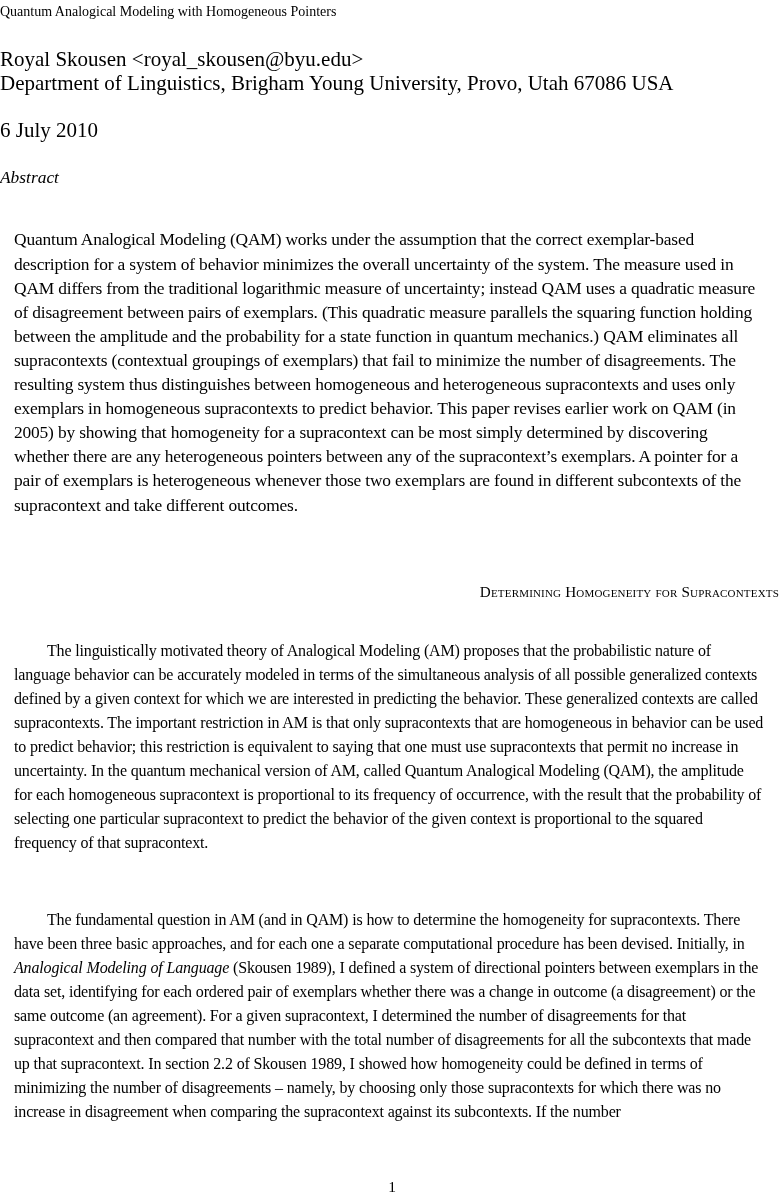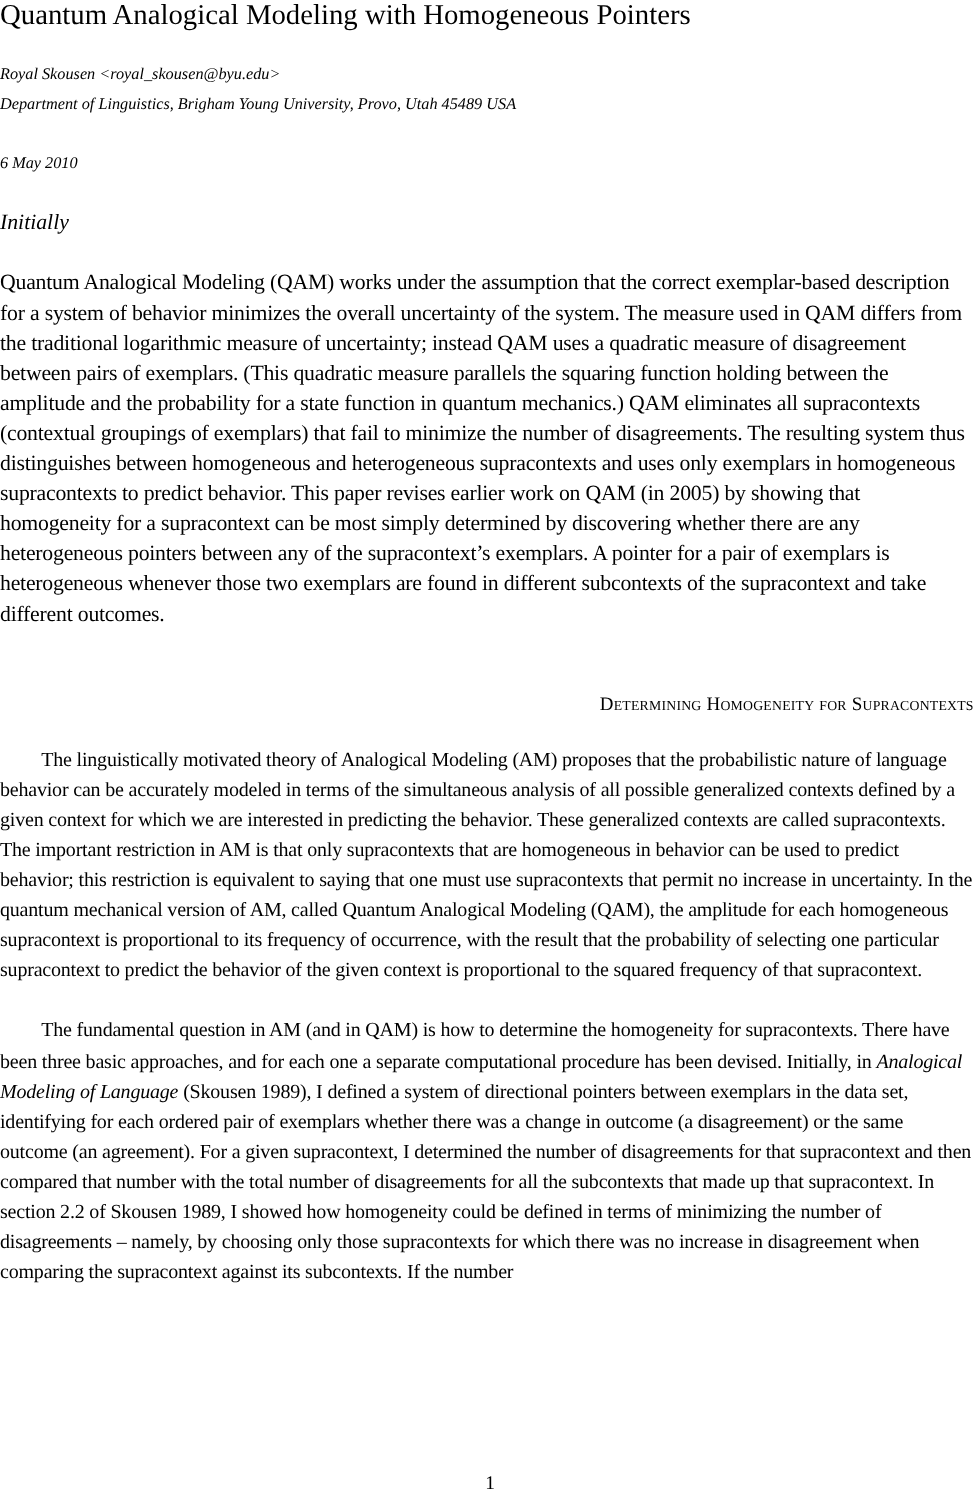--- a/index.html
+++ b/index.html
@@ -36,7 +36,7 @@
     word-spacing: 0.002em;
   }
   .title {
-    font-size: 23px;
+    font-size: 14px;
     line-height: 24.1px;
   }
   .author-line,

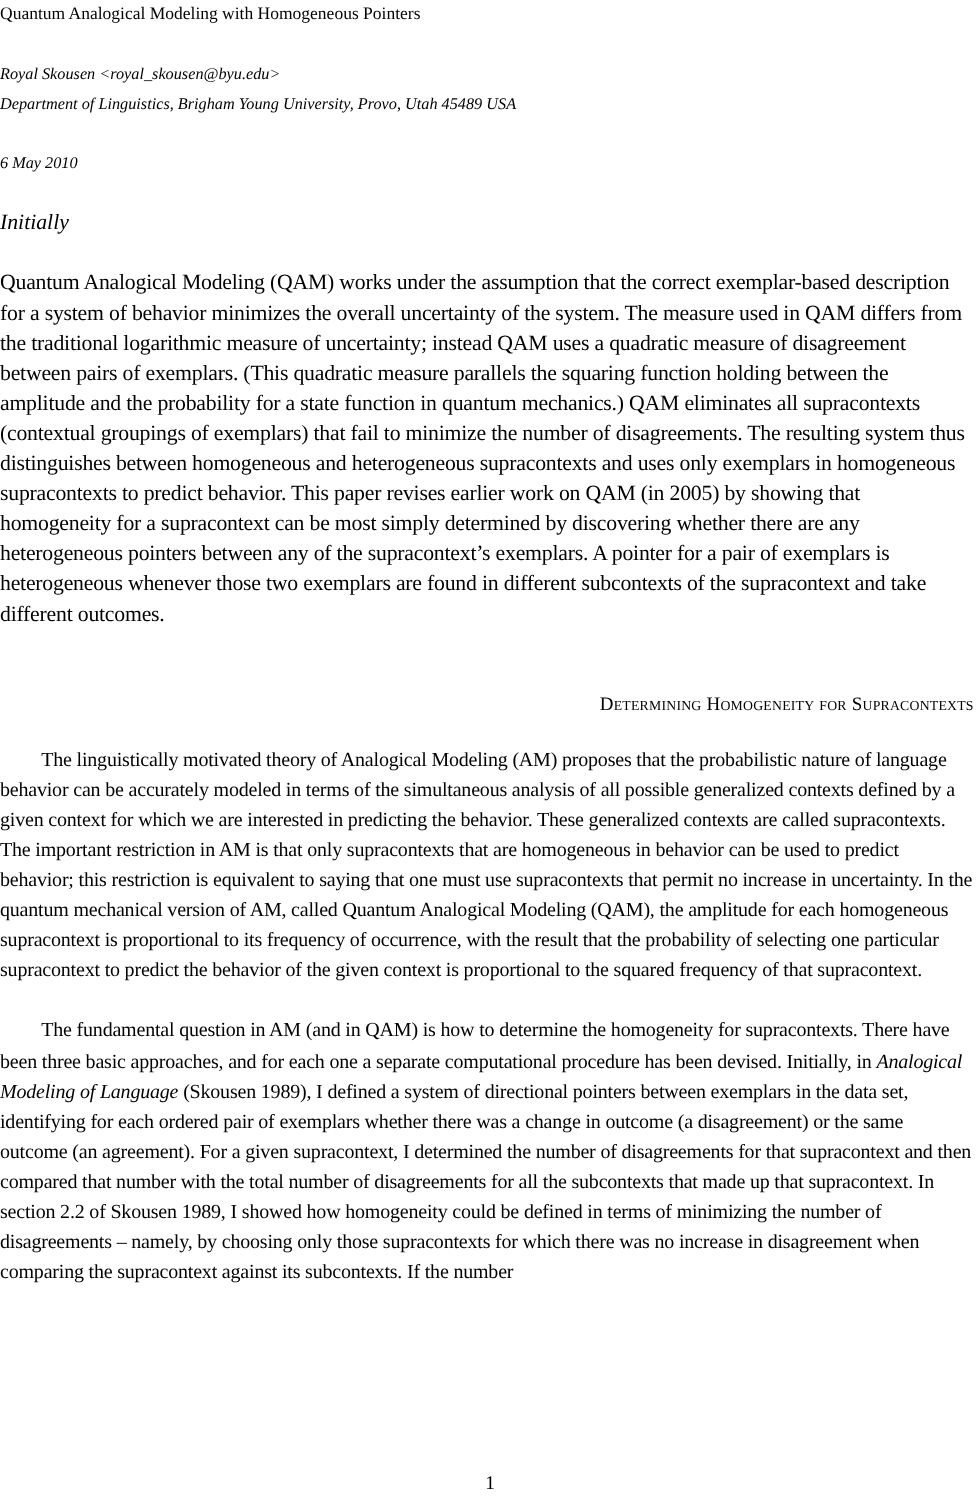--- a/index.html
+++ b/index.html
@@ -42,9 +42,8 @@
   .author-line,
   .affil-line,
   .date-line {
-    font-size: 13px;
+    font-size: 21px;
     line-height: 24.1px;
-    font-style: italic;
   }
   .abstract-label {
     font-style: italic;

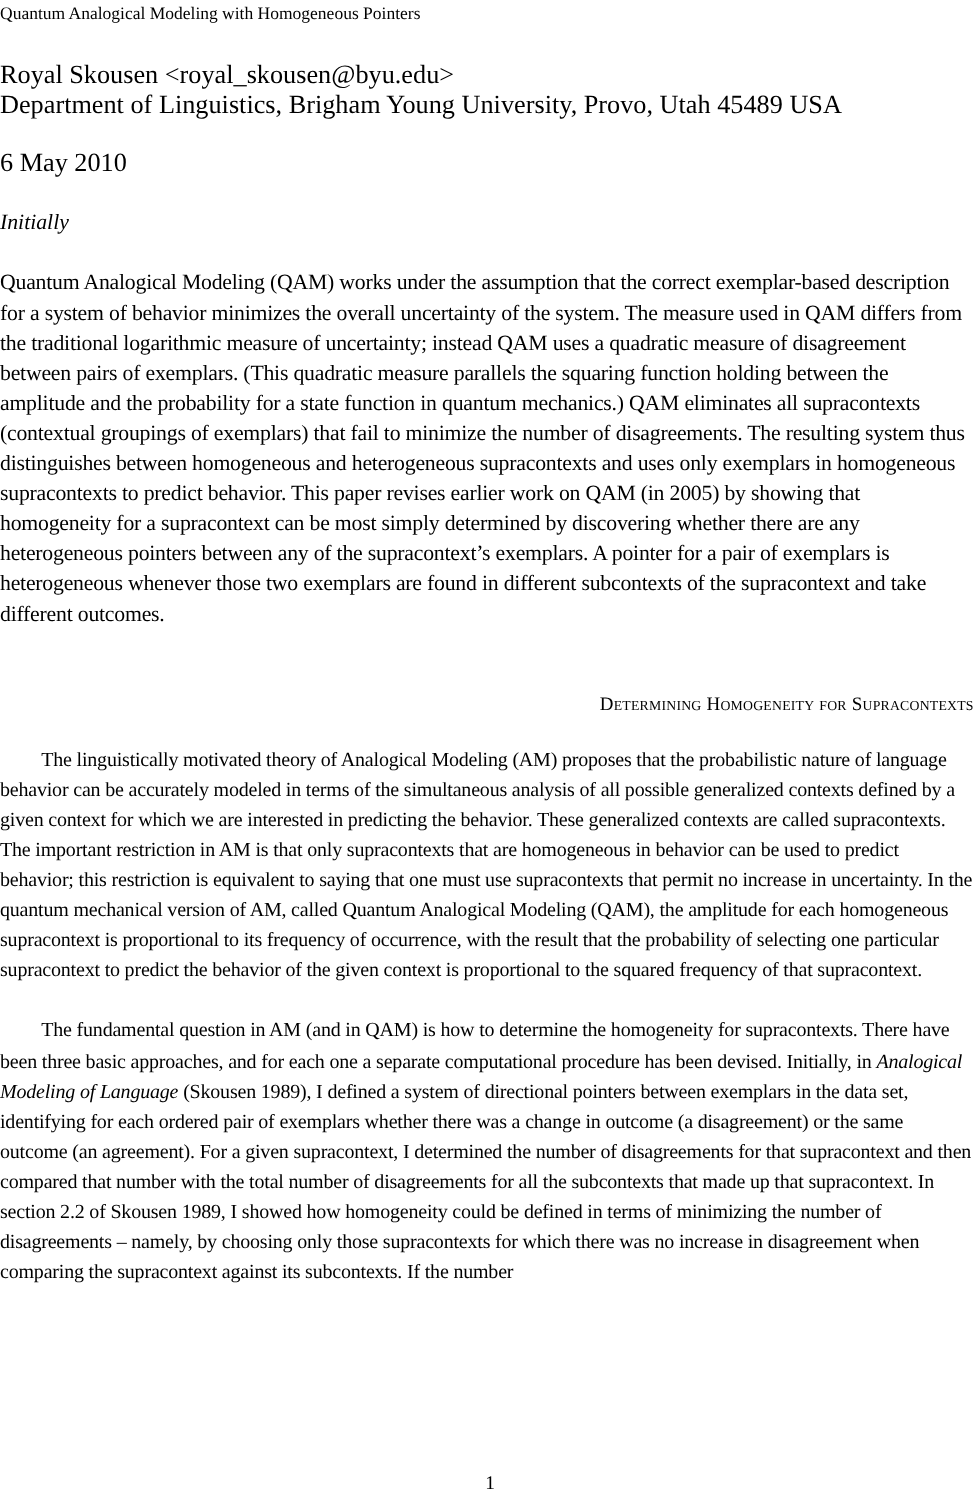--- a/index.html
+++ b/index.html
@@ -96,7 +96,7 @@
     <div class="gap-after-title"></div>
 
     <div class="author-line">Royal Skousen &lt;royal_skousen@byu.edu&gt;</div>
-    <div class="affil-line">Department of Linguistics, Brigham Young University, Provo, Utah 45489 USA</div>
+    <div class="affil-line">Department of Linguistics, Brigham Young University, Provo, Utah 67086 USA</div>
 
     <div class="gap-after-affil"></div>
 

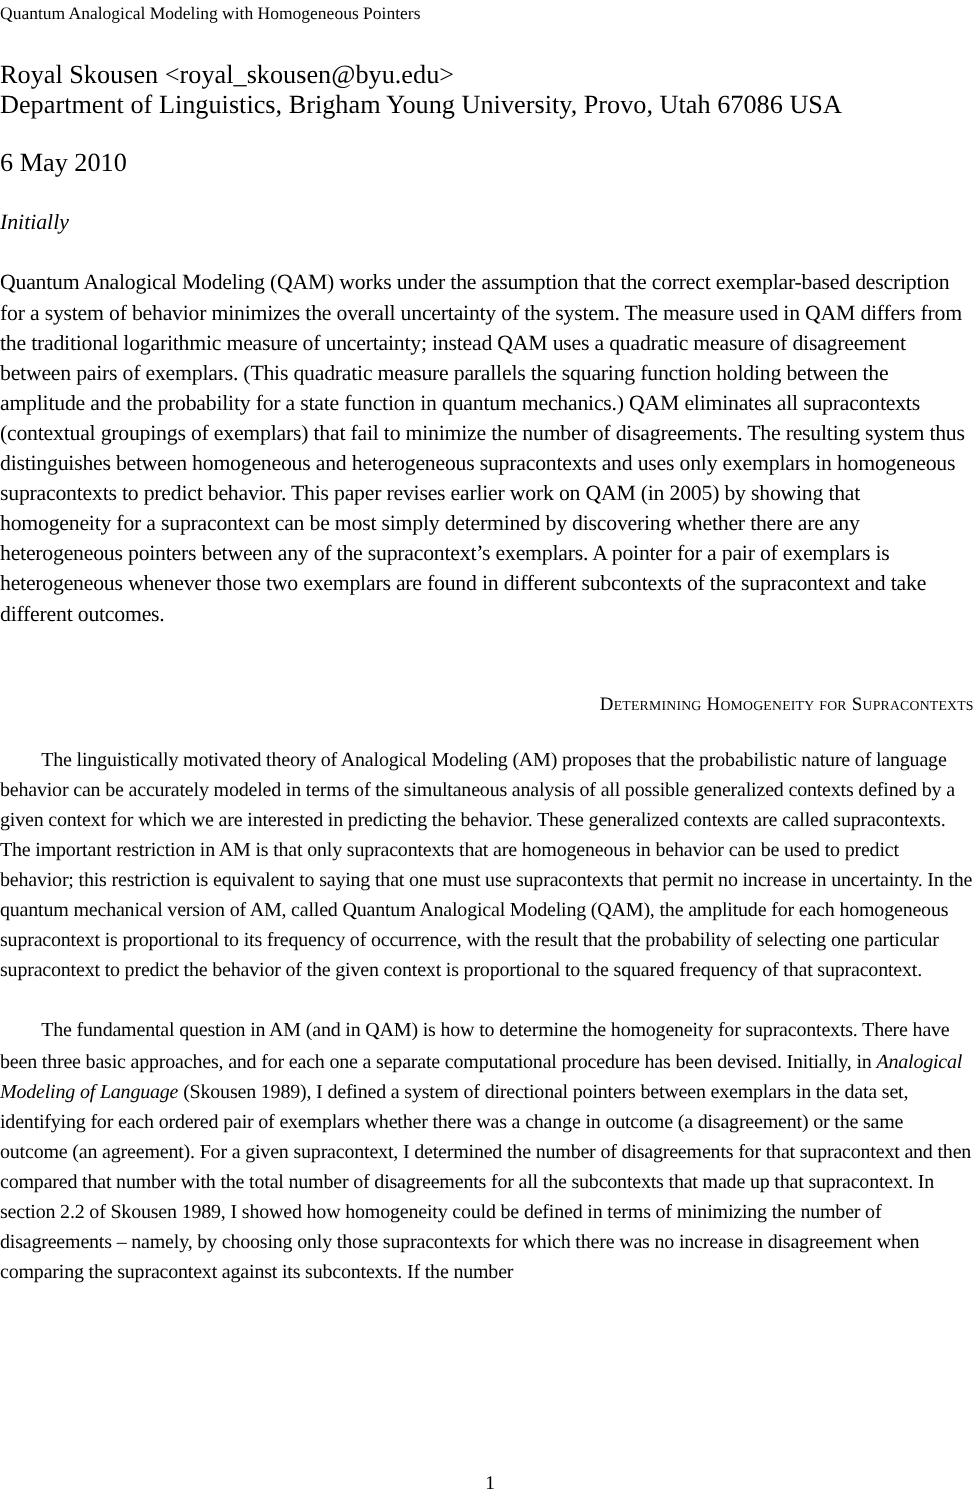--- a/index.html
+++ b/index.html
@@ -100,7 +100,7 @@
 
     <div class="gap-after-affil"></div>
 
-    <div class="date-line">6 May 2010</div>
+    <div class="date-line">6 July 2010</div>
 
     <div class="gap-after-date"></div>
 

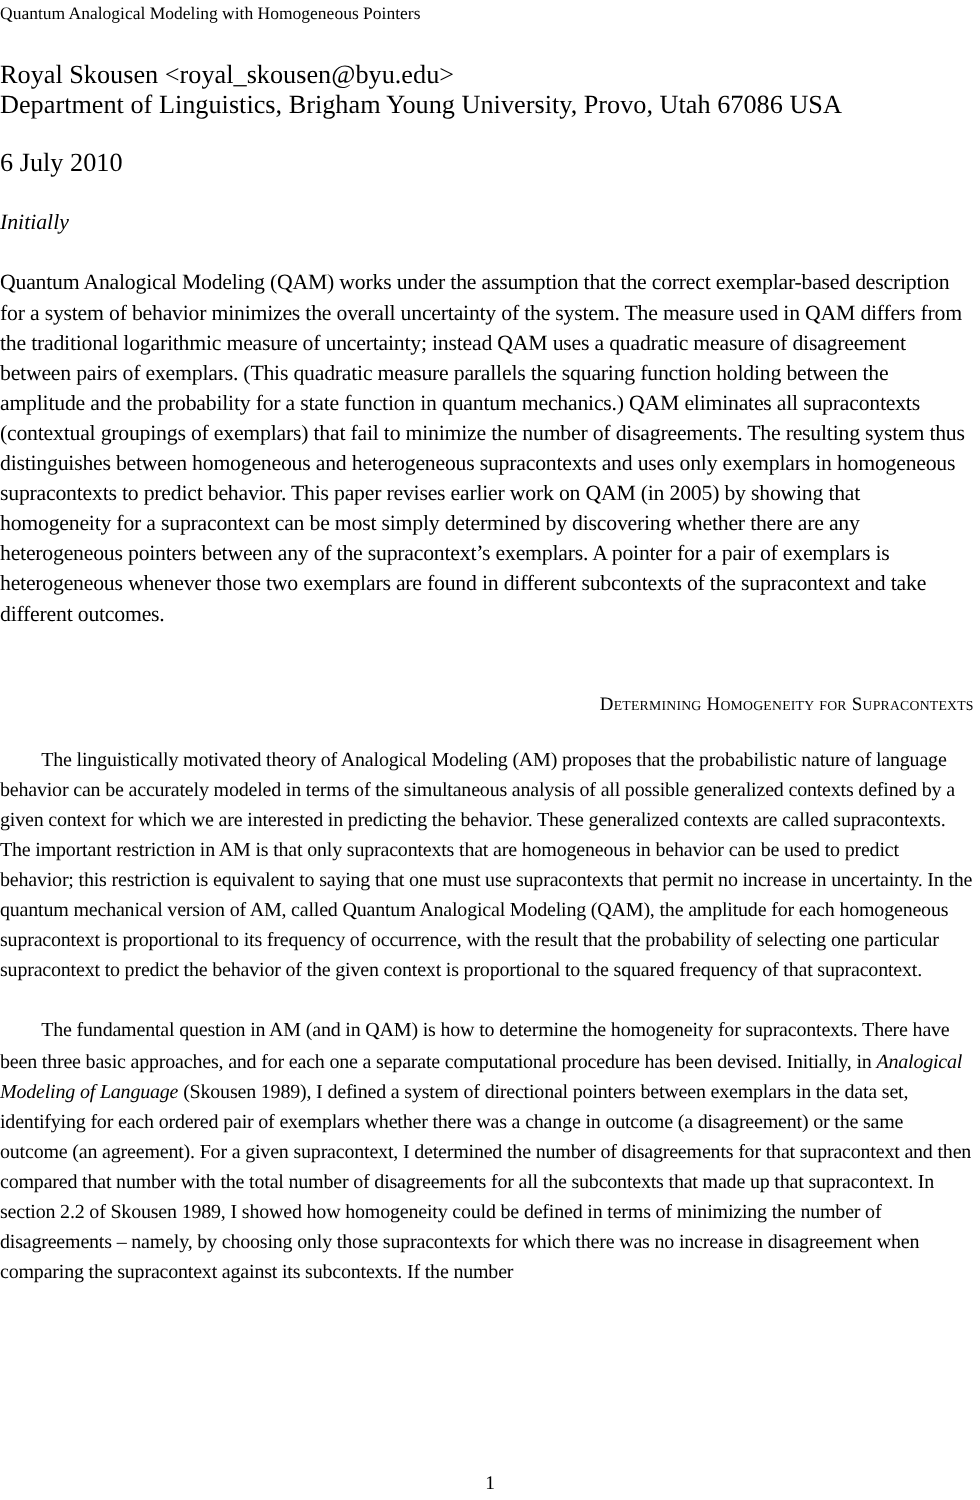--- a/index.html
+++ b/index.html
@@ -104,7 +104,7 @@
 
     <div class="gap-after-date"></div>
 
-    <div class="abstract-label">Initially</div>
+    <div class="abstract-label">Abstract</div>
 
     <div class="gap-after-abs-label"></div>
 

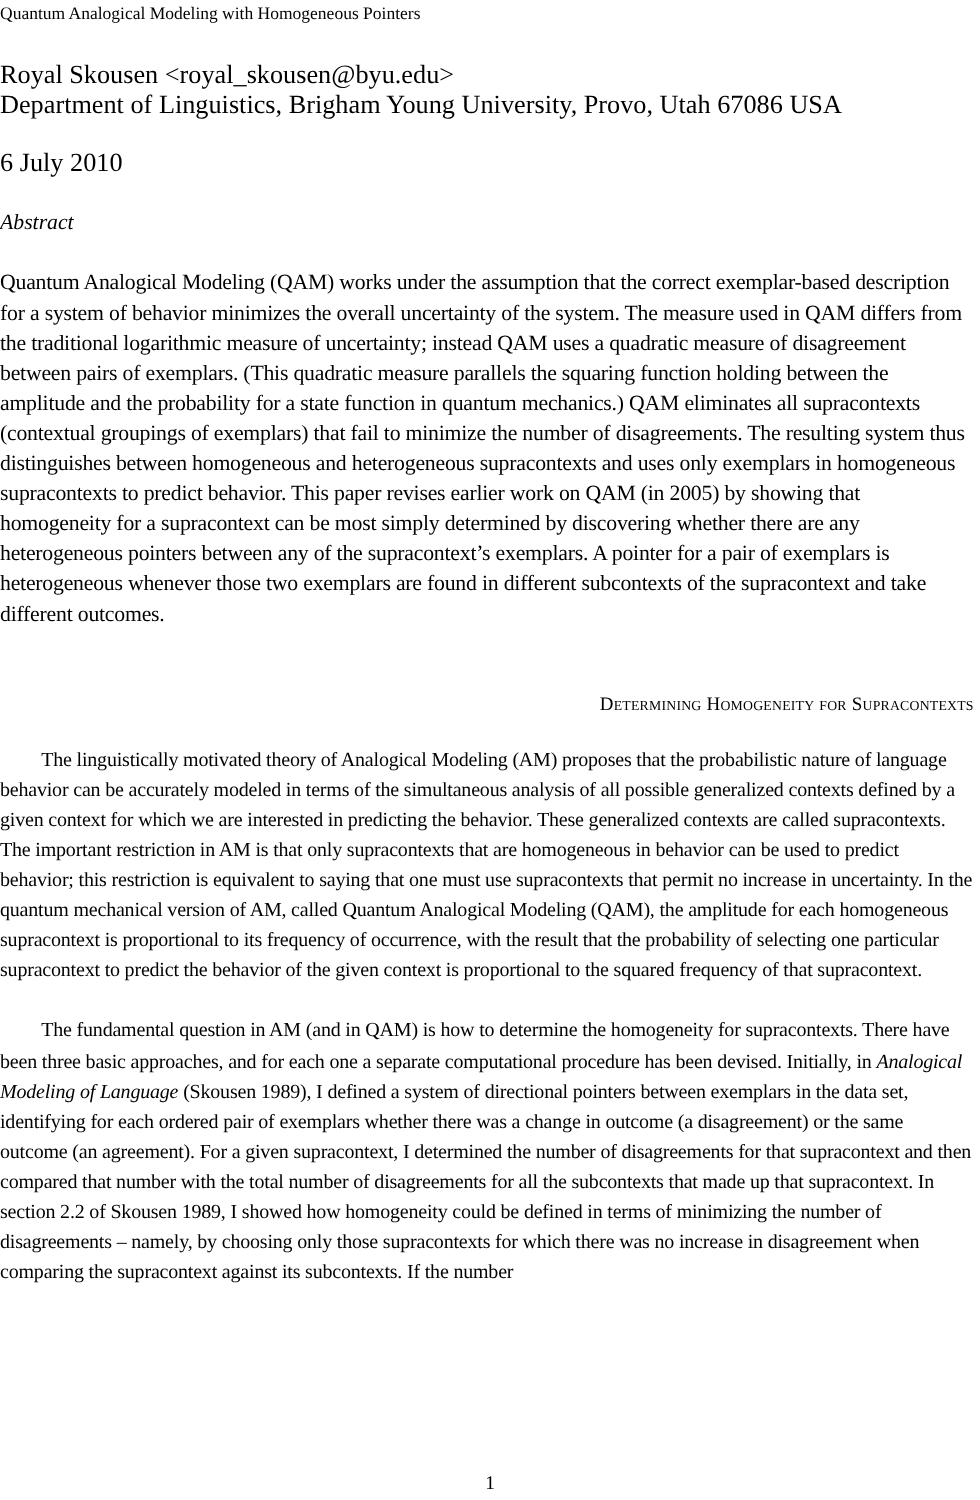--- a/index.html
+++ b/index.html
@@ -30,7 +30,7 @@
   p {
     font-size: 17.4px;
     line-height: 24.1px;
-    margin: 0;
+    margin: 14px;
     text-align: left;
     letter-spacing: -0.01em;
     word-spacing: 0.002em;

